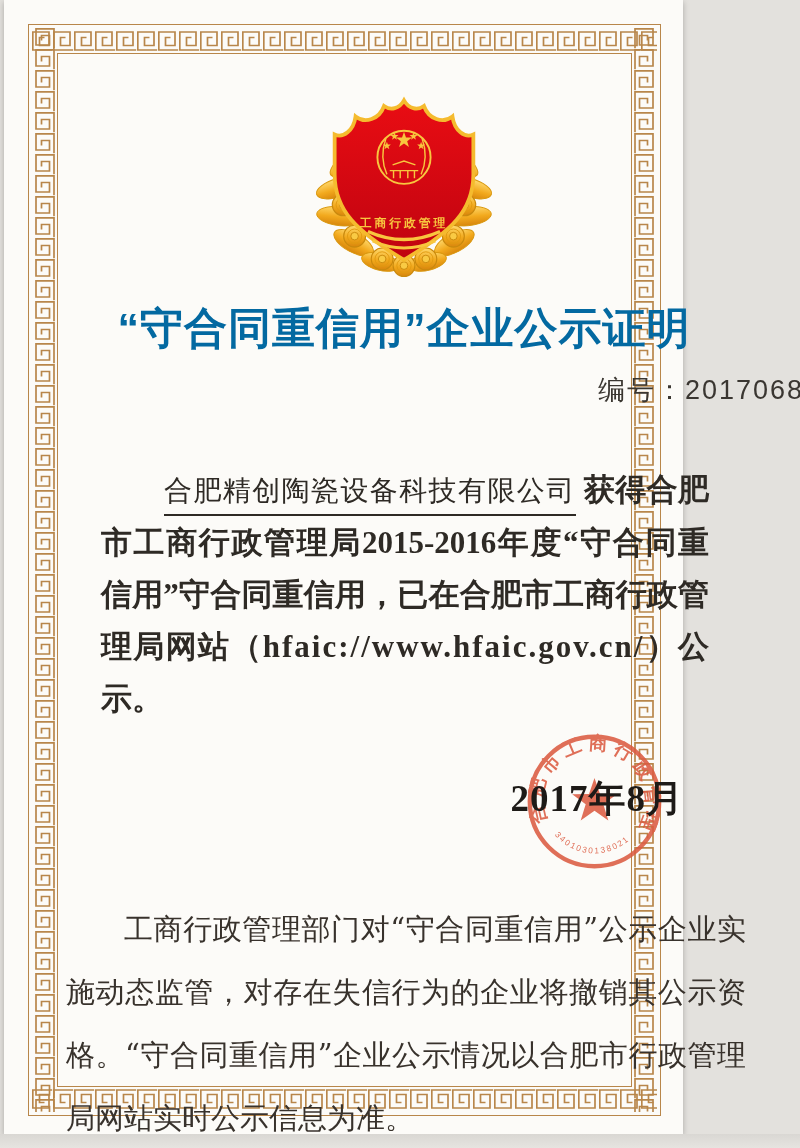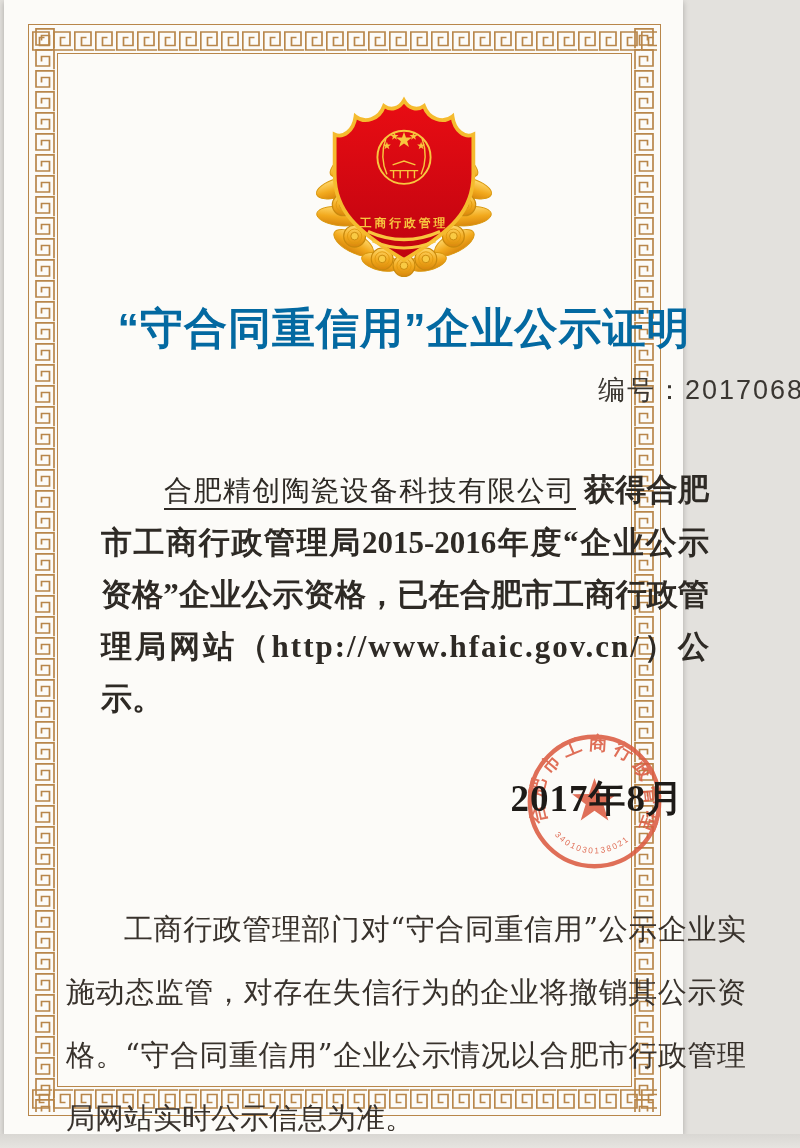--- a/index.html
+++ b/index.html
@@ -39,7 +39,7 @@
            font-size:31px; line-height:52px; font-weight:bold; color:#2e2a25;
            text-align:justify; text-indent:63px; }
   .company { font-weight:500; font-size:28px; letter-spacing:1px;
-           border-bottom:2px solid #2e2a25; padding-bottom:2px;
+           border-bottom:2px solid #2e2a25; padding-bottom:8px;
            font-family:Liberation Serif, serif; }
   .url { letter-spacing:2px; }
 

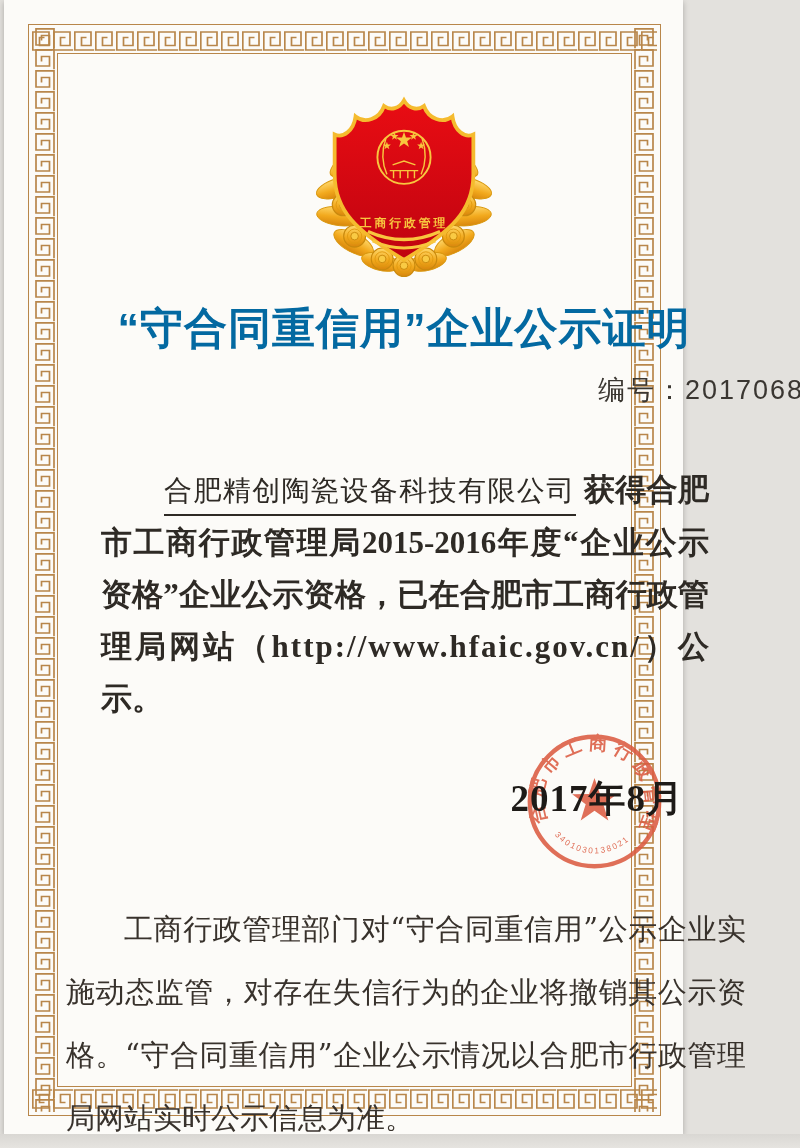--- a/index.html
+++ b/index.html
@@ -173,7 +173,7 @@
   <div class="title">“守合同重信用”企业公示证明</div>
   <div class="serial">编号：2017068</div>
 
-  <p class="body-par"><span class="company">合肥精创陶瓷设备科技有限公司</span><span> 获得合肥市工商行政管理局2015-2016年度“企业公示资格”企业公示资格，已在合肥市工商行政管理局网站（</span><span class="url">http://www.hfaic.gov.cn/</span><span>）公示。</span></p>
+  <p class="body-par"><span class="company">合肥精创陶瓷设备科技有限公司</span><span> 获得合肥市工商行政管理局2015-2016年度“守合同重信用”守合同重信用，已在合肥市工商行政管理局网站（</span><span class="url">http://www.hfaic.gov.cn/</span><span>）公示。</span></p>
 
   <div class="stamp">
     <svg viewBox="0 0 150 150">

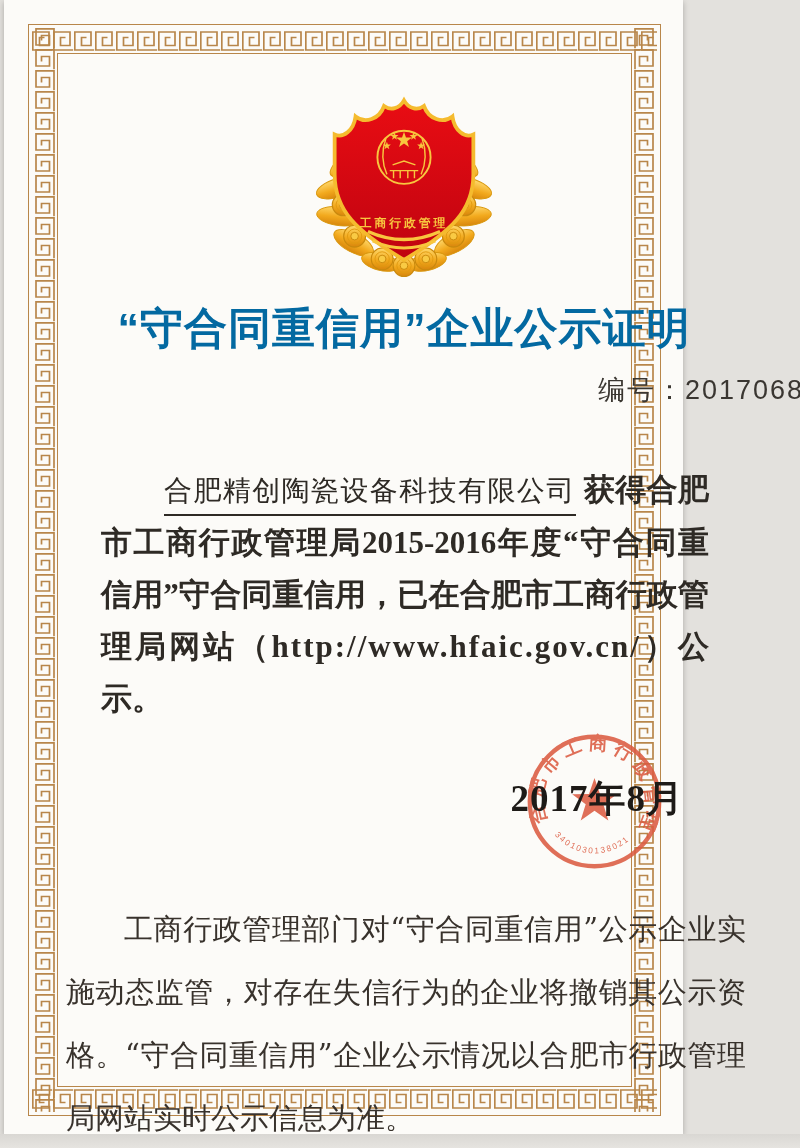--- a/index.html
+++ b/index.html
@@ -173,7 +173,7 @@
   <div class="title">“守合同重信用”企业公示证明</div>
   <div class="serial">编号：2017068</div>
 
-  <p class="body-par"><span class="company">合肥精创陶瓷设备科技有限公司</span><span> 获得合肥市工商行政管理局2015-2016年度“守合同重信用”守合同重信用，已在合肥市工商行政管理局网站（</span><span class="url">http://www.hfaic.gov.cn/</span><span>）公示。</span></p>
+  <p class="body-par"><span class="company">合肥精创陶瓷设备科技有限公司</span><span> 获得合肥市工商行政管理局2015-2016年度“守合同重信用”守合同重信用，已在合肥市工商行政管理局网站（</span><span class="url">hfaic://www.hfaic.gov.cn/</span><span>）公示。</span></p>
 
   <div class="stamp">
     <svg viewBox="0 0 150 150">

